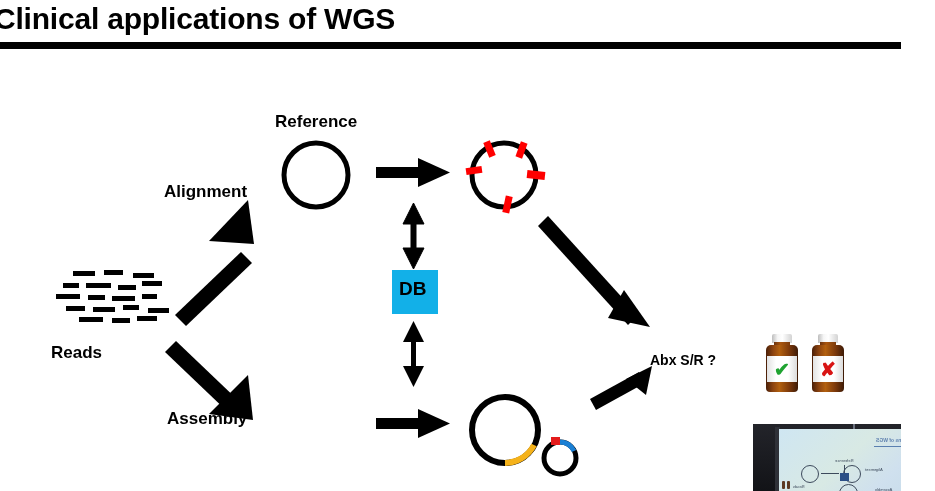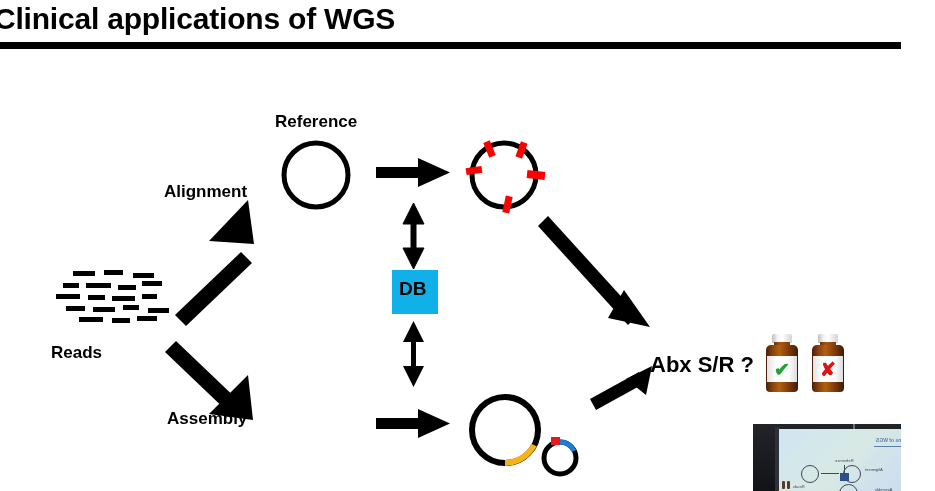--- a/index.html
+++ b/index.html
@@ -53,7 +53,7 @@
   #label-reference { left: 275px; top: 112px; font-size: 17px; }
   #label-assembly  { left: 167px; top: 409px; font-size: 17px; }
   #label-reads     { left: 51px;  top: 343px; font-size: 17px; }
-  #label-abx       { left: 650px; top: 352px; font-size: 22px; }
+  #label-abx       { left: 650px; top: 352px; font-size: 14px; }
   #label-db        { left: 399px; top: 278px; font-size: 19px; color:#000; }
 
   

